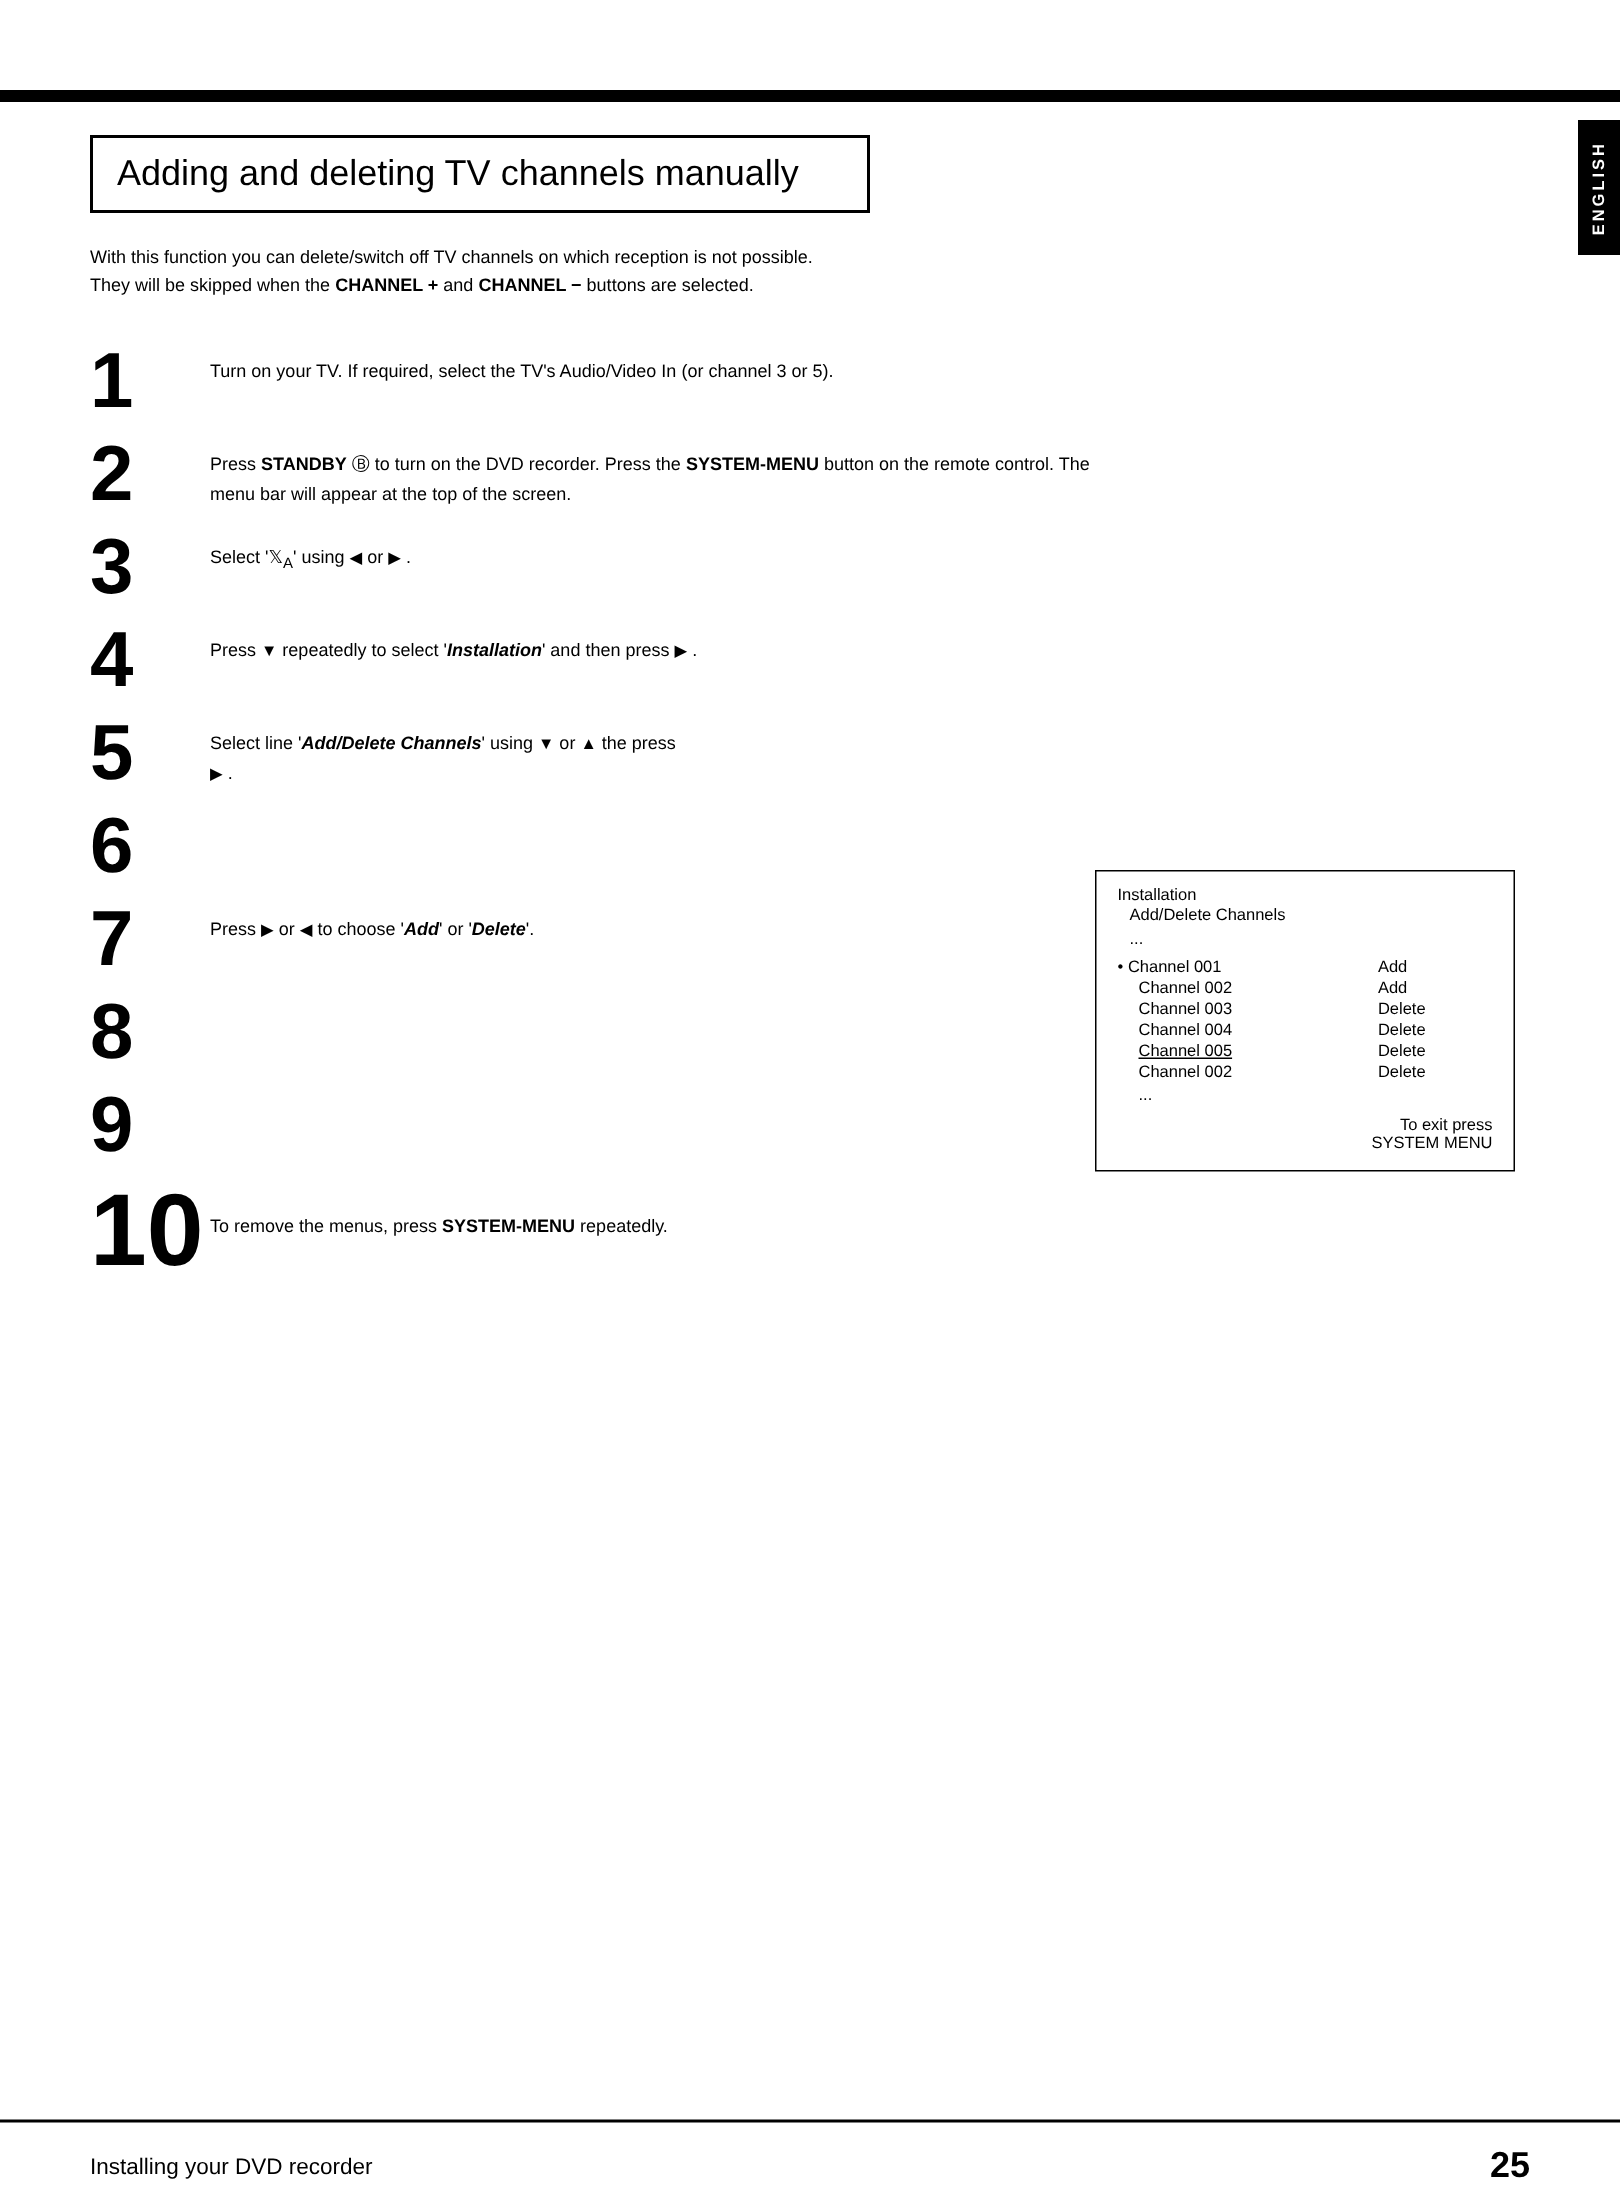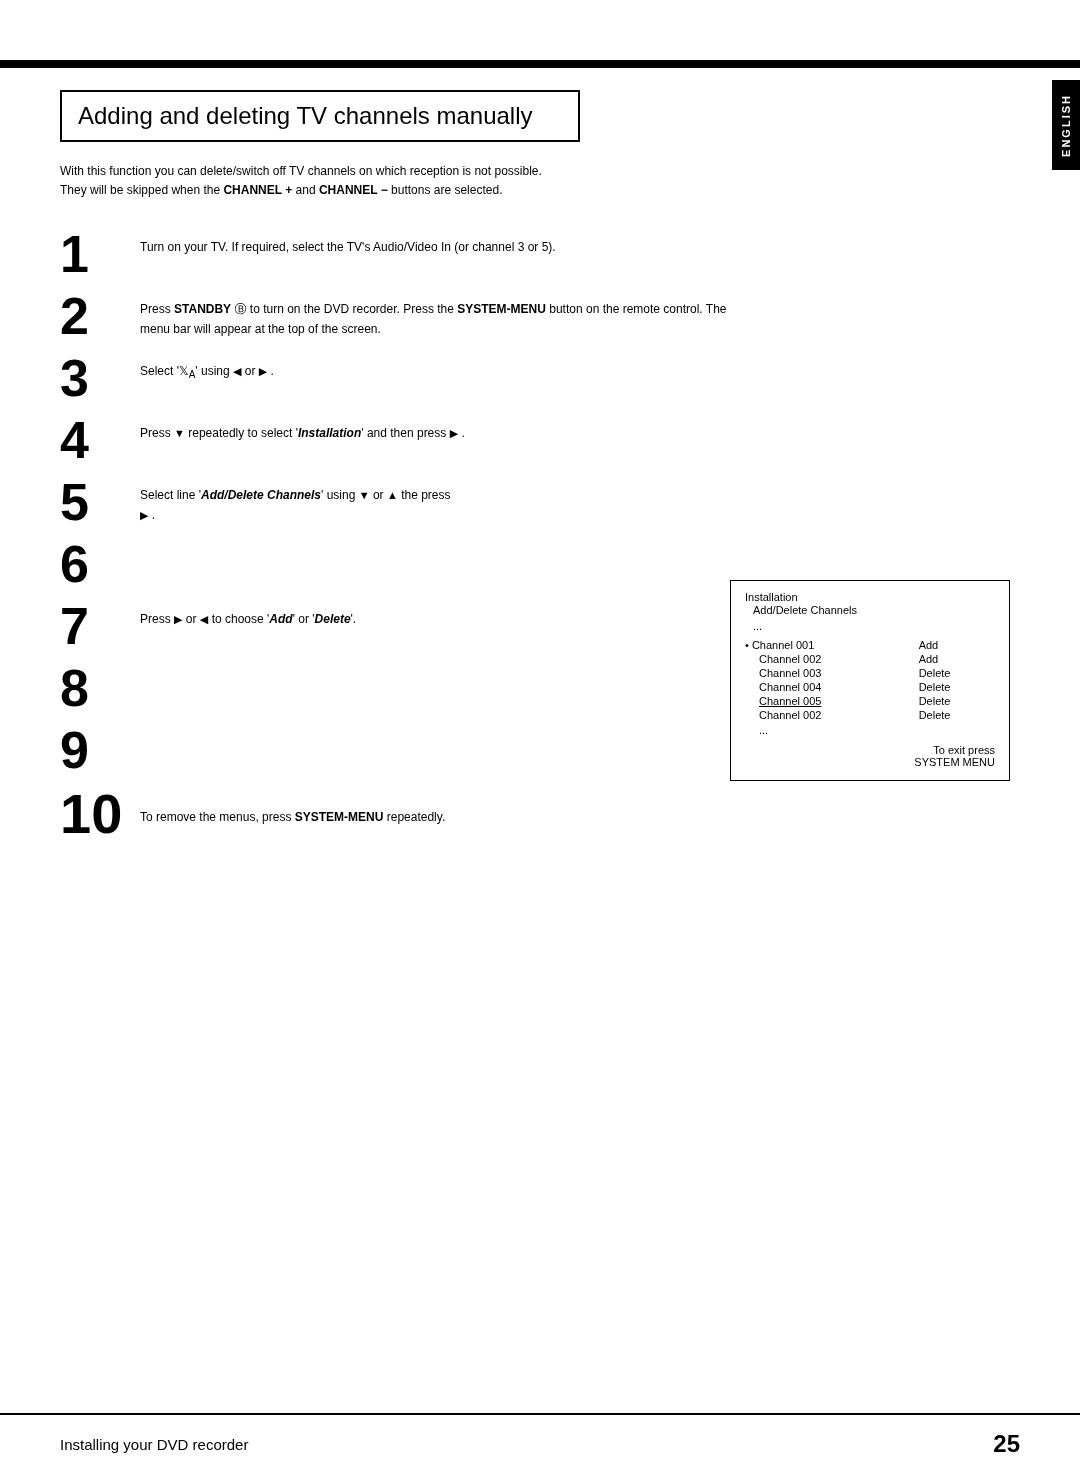--- a/index.html
+++ b/index.html
@@ -91,7 +91,7 @@
       padding-top: 0;
     }
     .step-number.large {
-      font-size: 56px;
+      font-size: 68px;
     }
 
     .step-text {

